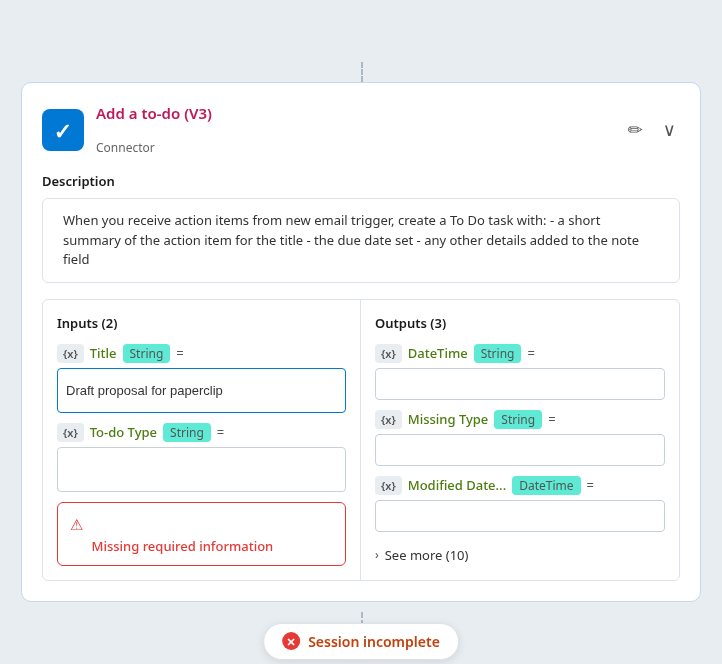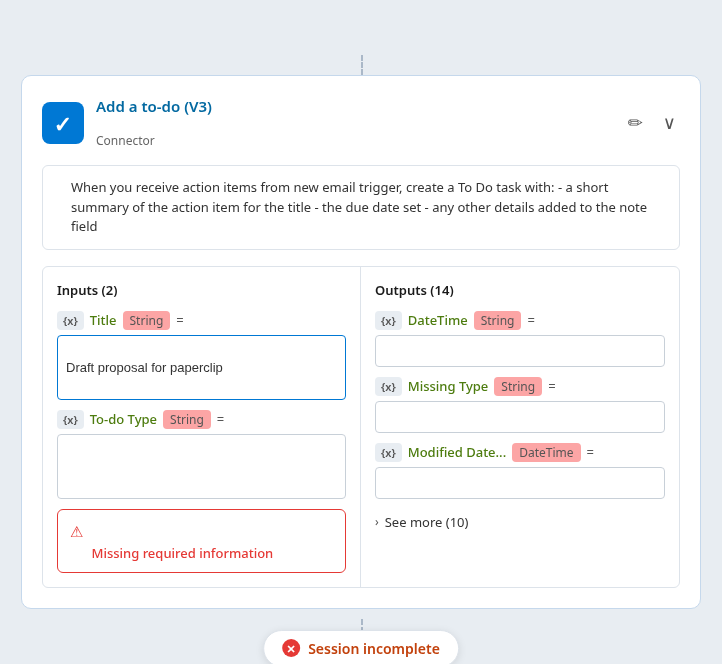--- a/index.html
+++ b/index.html
@@ -52,7 +52,7 @@
     .header-title {
       font-size: 15px;
       font-weight: 600;
-      color: #0369a1;
+      color: #be185d;
     }
     .header-subtitle {
       font-size: 12px;

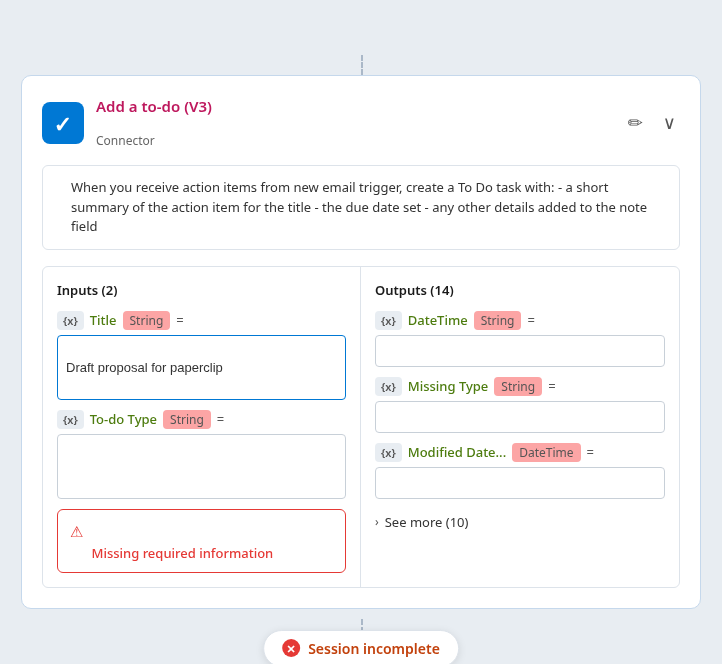--- a/index.html
+++ b/index.html
@@ -280,6 +280,7 @@
       </div>
     </div>
 
+    <div class="section-label">Description</div>
     <div class="description-box">When you receive action items from new email trigger, create a To Do task with: - a short summary of the action item for the title - the due date set - any other details added to the note field</div>
 
     <div class="io-grid">

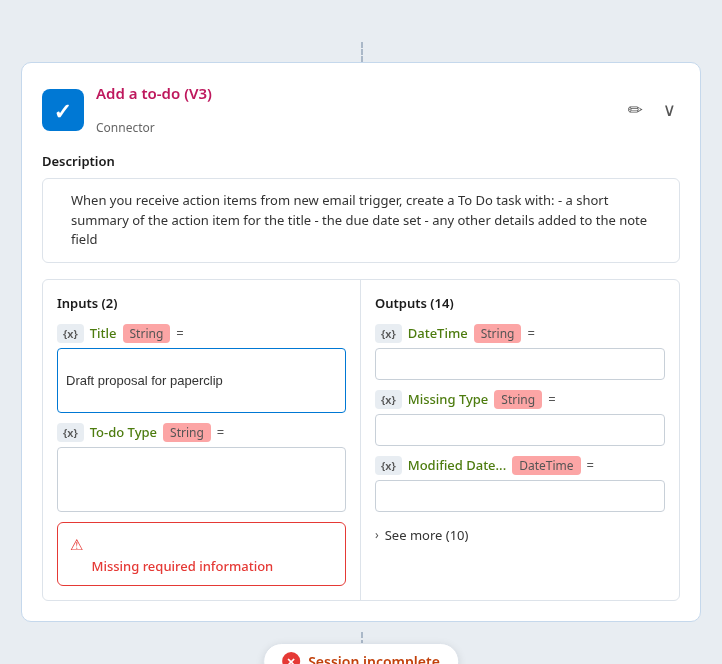--- a/index.html
+++ b/index.html
@@ -83,7 +83,7 @@
     .description-box {
       border: 1px solid #dde3ea;
       border-radius: 6px;
-      padding: 12px 28px;
+      padding: 12px 20px;
       font-size: 13px;
       color: #333;
       line-height: 1.5;

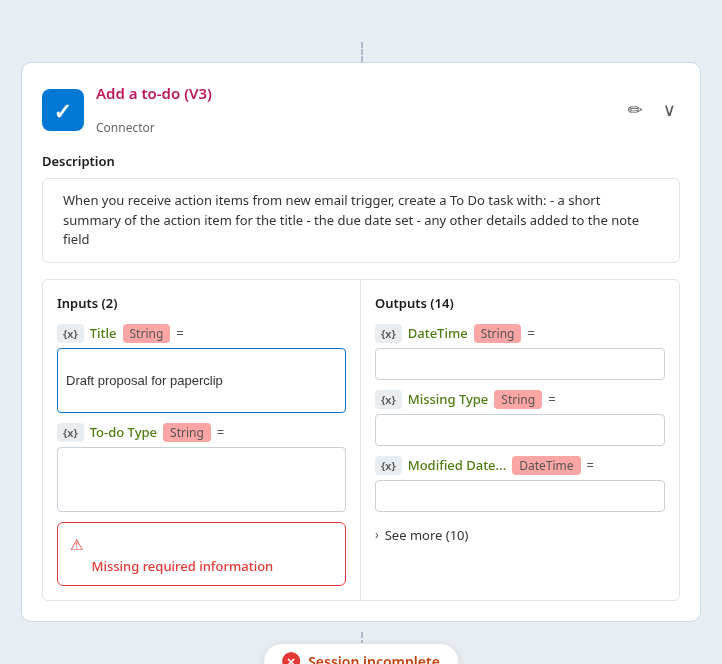--- a/index.html
+++ b/index.html
@@ -315,7 +315,7 @@
       </div>
 
       <div class="io-col">
-        <div class="io-col-title">Outputs (14)</div>
+        <div class="io-col-title">Outputs (3)</div>
 
         <div class="field-row">
           <div class="field-header">

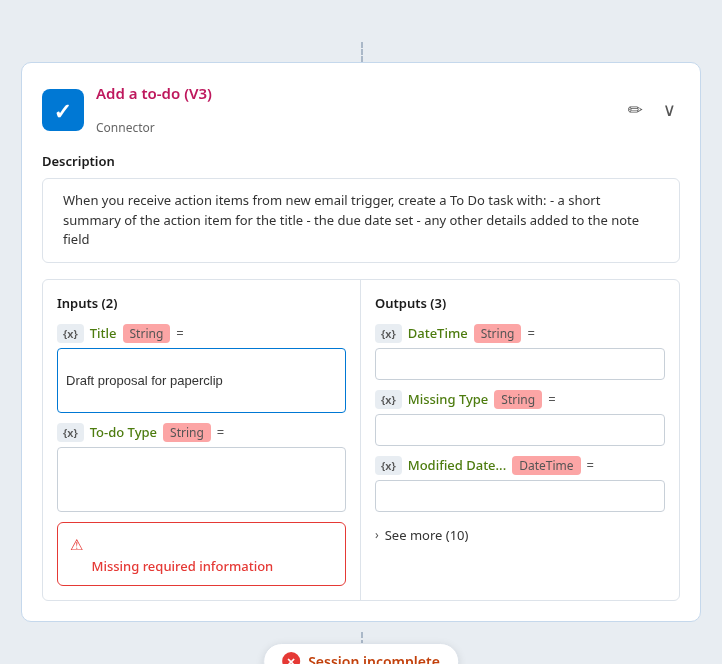--- a/index.html
+++ b/index.html
@@ -138,7 +138,7 @@
     .field-type {
       font-size: 12px;
       color: #555;
-      background: #fca5a5;
+      background: #5eead4;
       padding: 1px 7px;
       border-radius: 4px;
     }

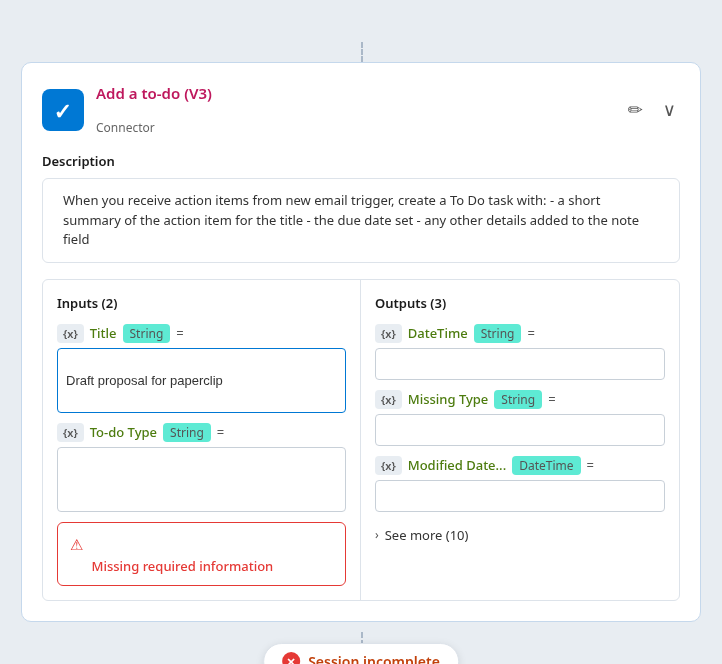--- a/index.html
+++ b/index.html
@@ -150,7 +150,7 @@
       width: 100%;
       border: 1.5px solid #0078d4;
       border-radius: 4px;
-      padding: 24px 8px;
+      padding: 14px 8px;
       font-size: 13px;
       color: #333;
       outline: none;

